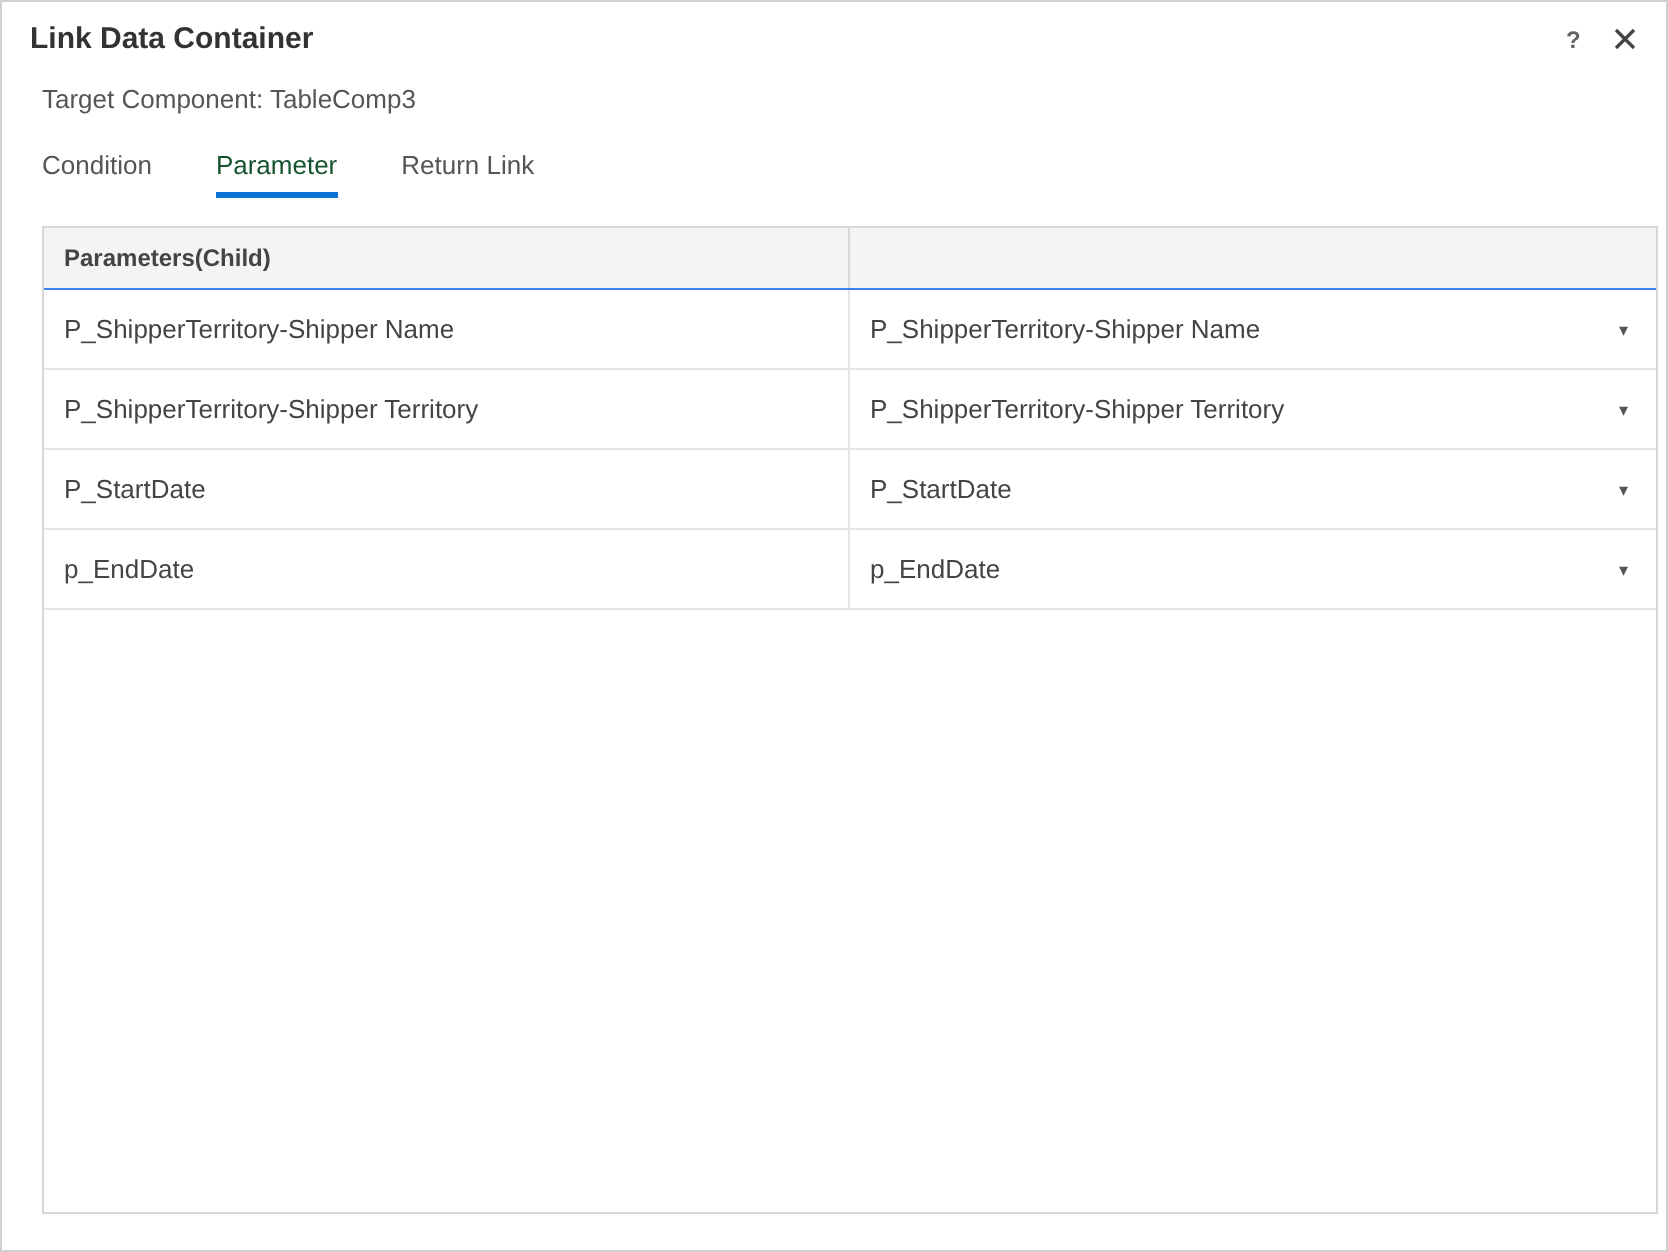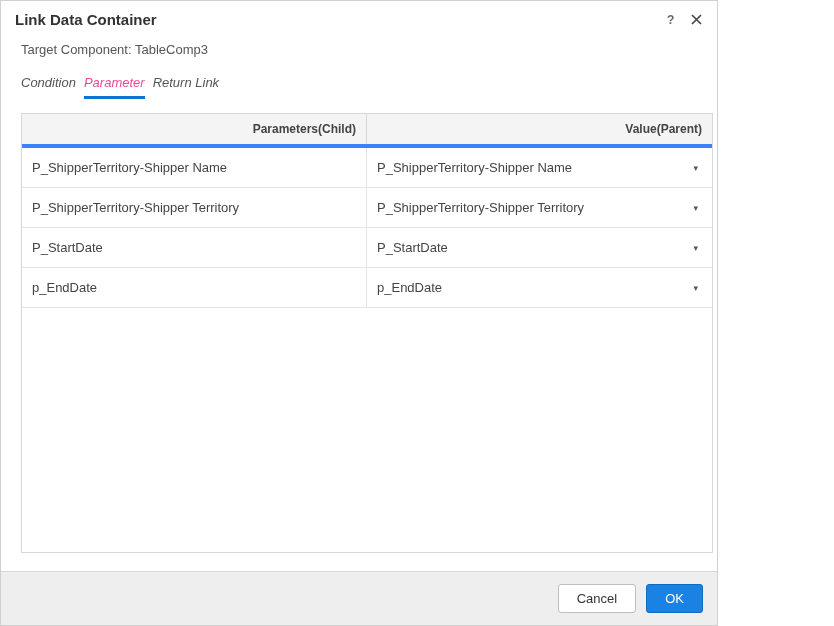--- a/index.html
+++ b/index.html
@@ -14,7 +14,7 @@
     background: #fff;
   }
   .dialog {
-    width: 718px;
+    width: 834px;
     height: 626px;
     border: 1px solid #d0d0d0;
     display: flex;

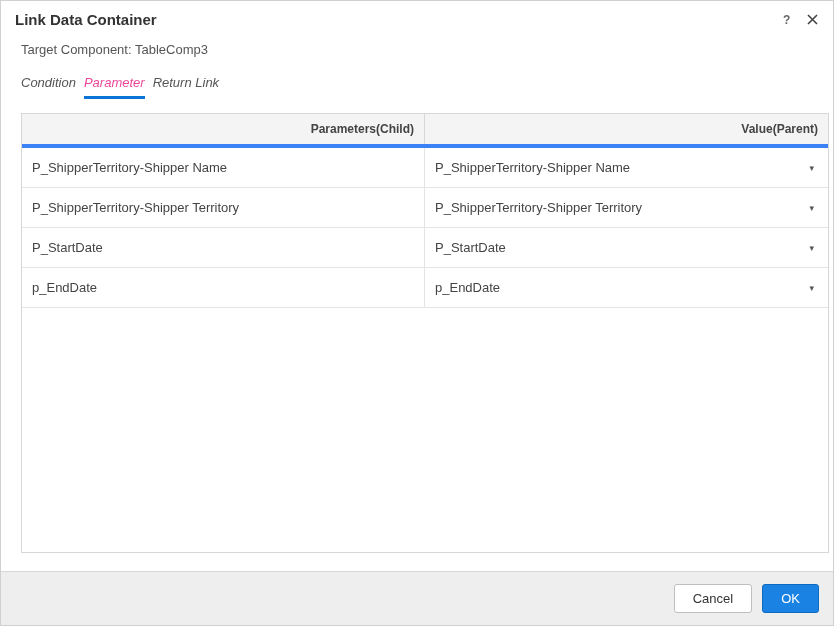--- a/index.html
+++ b/index.html
@@ -59,9 +59,8 @@
   }
   .tabs {
     display: flex;
-    gap: 8px;
+    gap: 32px;
     margin-bottom: 14px;
-    font-style: italic;
   }
   .tab {
     font-size: 13px;

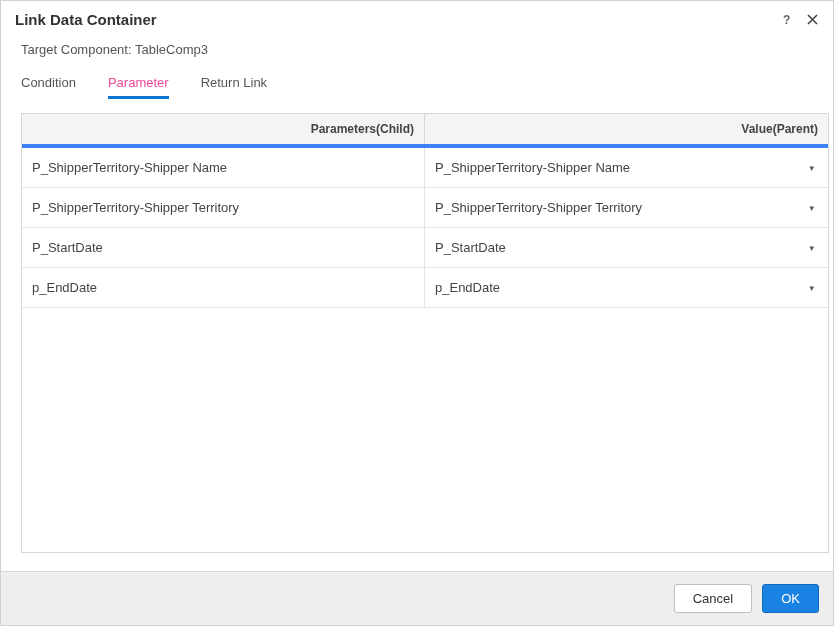--- a/index.html
+++ b/index.html
@@ -70,7 +70,7 @@
     border-bottom: 3px solid transparent;
   }
   .tab.active {
-    color: #ec4899;
+    color: #14532d;
     border-bottom-color: #0b75d6;
   }
   .table-container {

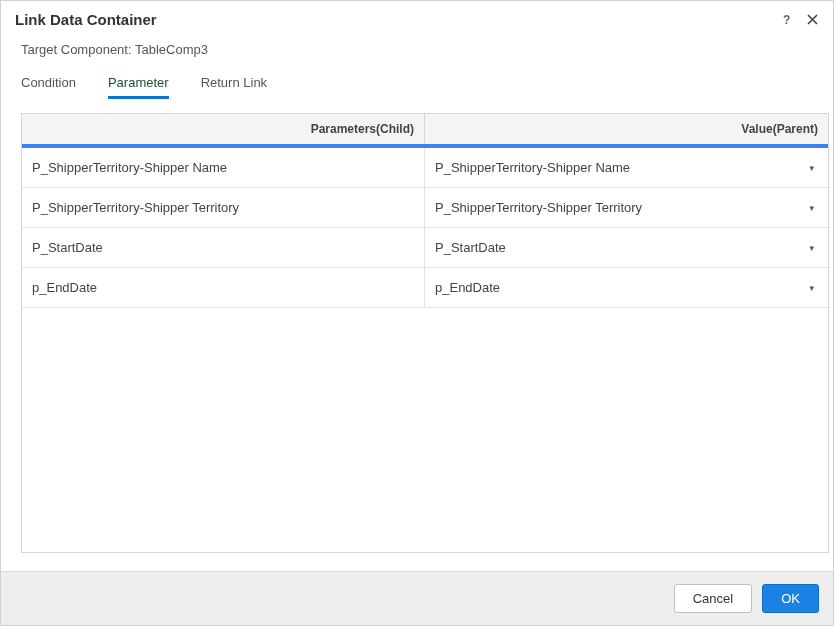--- a/index.html
+++ b/index.html
@@ -82,8 +82,7 @@
   .table-header {
     display: flex;
     background: #f4f4f4;
-    border-bottom: 4px solid #3b82f6;
-    text-align: right;
+    border-bottom: 1px solid #3b82f6;
   }
   .th {
     padding: 8px 10px;

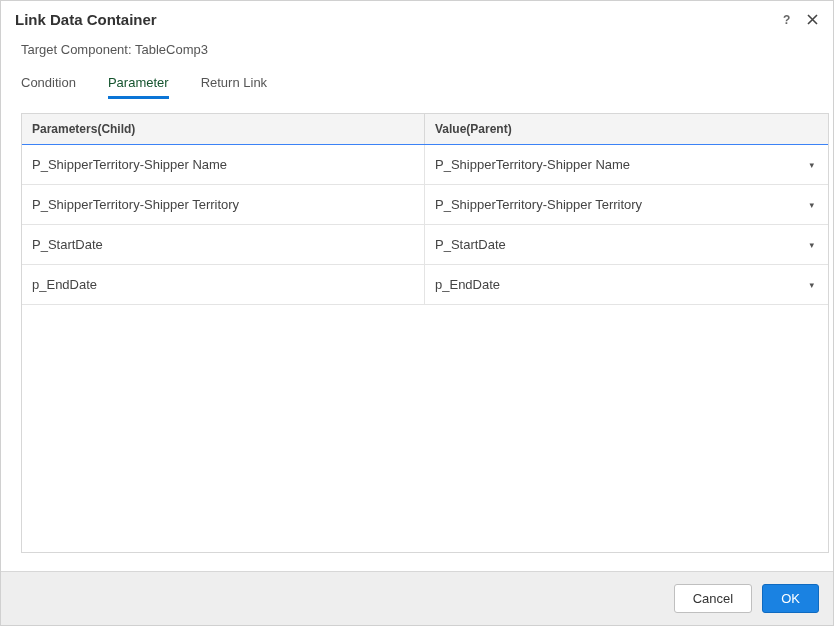--- a/index.html
+++ b/index.html
@@ -186,7 +186,6 @@
     <div class="table-container">
       <div class="table-header">
         <div class="th col-param">Parameters(Child)</div>
-        <div class="th col-value">Value(Parent)</div>
       </div>
       <div class="table-body">
         <div class="tr">

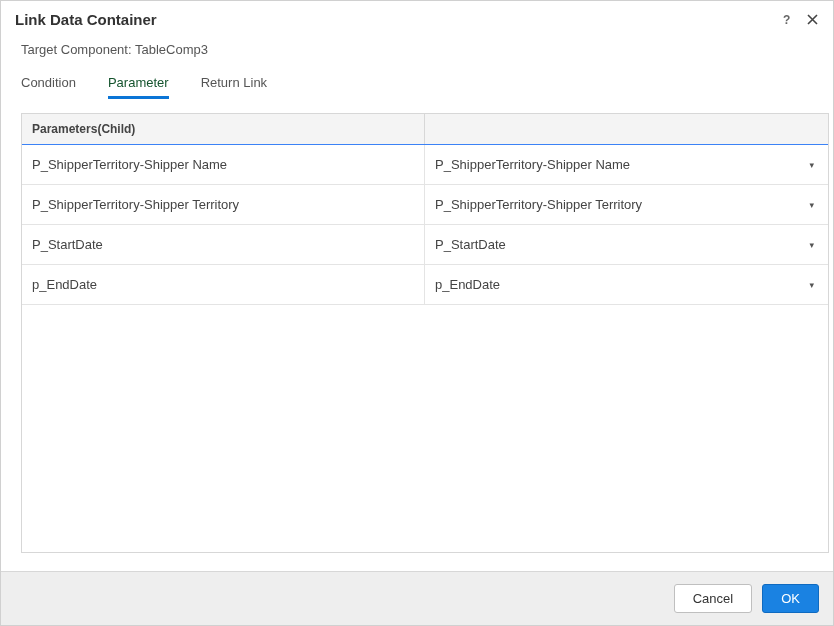--- a/index.html
+++ b/index.html
@@ -220,10 +220,6 @@
     </div>
   </div>
 
-  <div class="dialog-footer">
-    <button class="btn">Cancel</button>
-    <button class="btn btn-primary">OK</button>
-  </div>
 
 </div>
 

